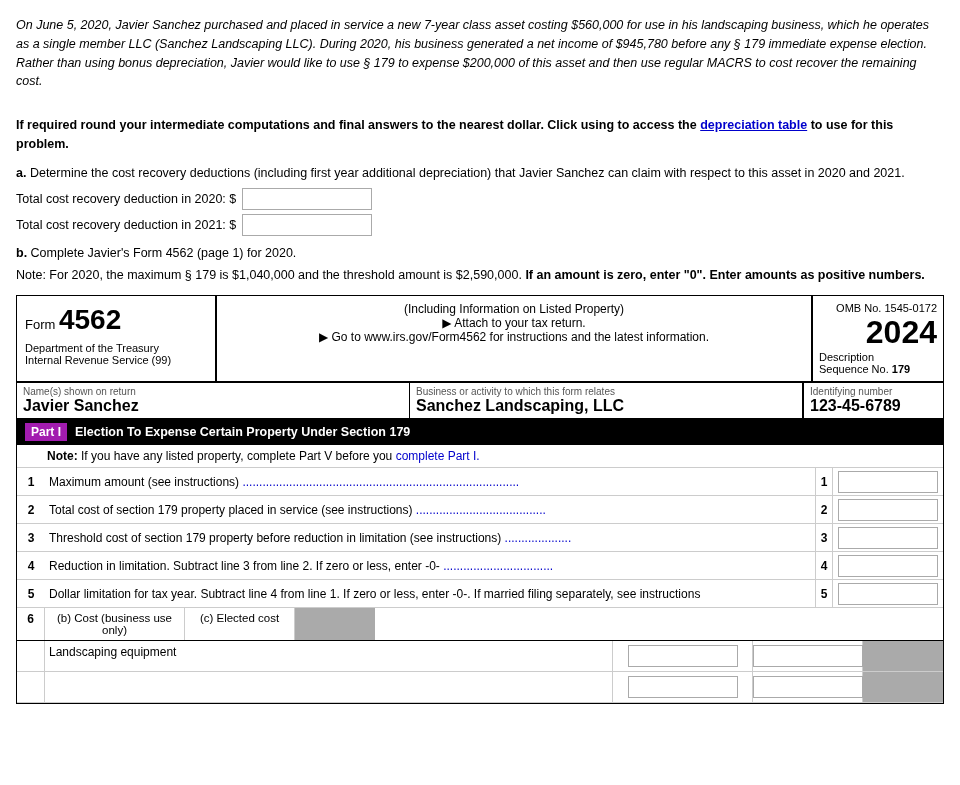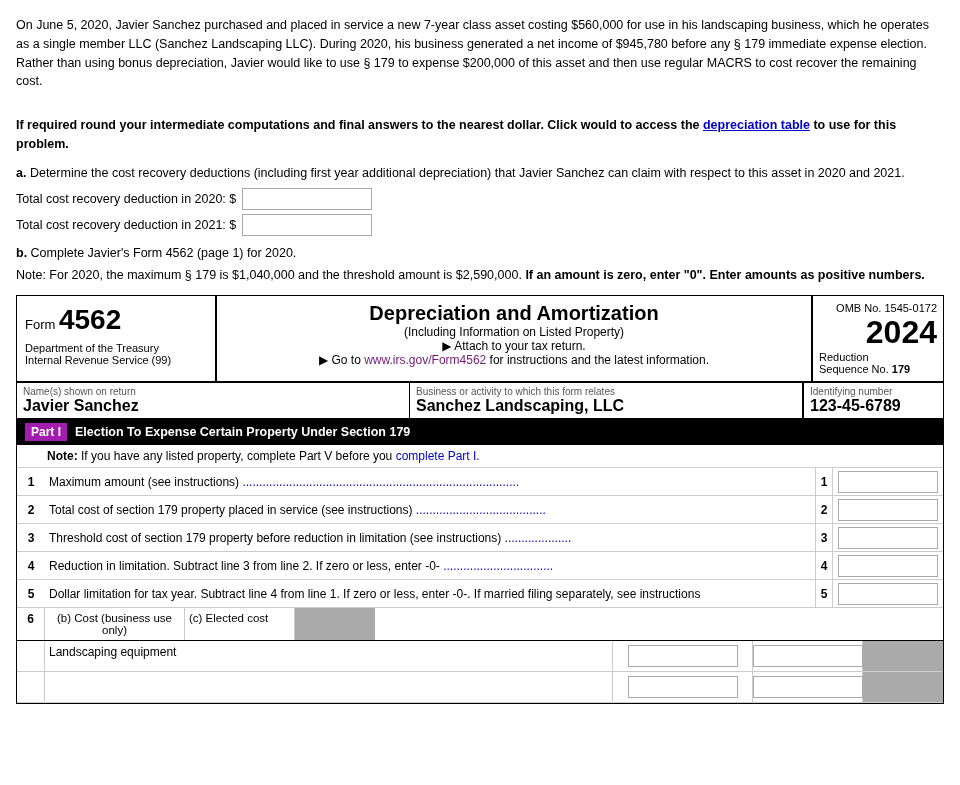--- a/index.html
+++ b/index.html
@@ -16,6 +16,7 @@
       line-height: 1.5;
       margin-bottom: 10px;
       color: #000;
+      font-style: italic;
     }
     .bold-instruction {
       font-weight: bold;

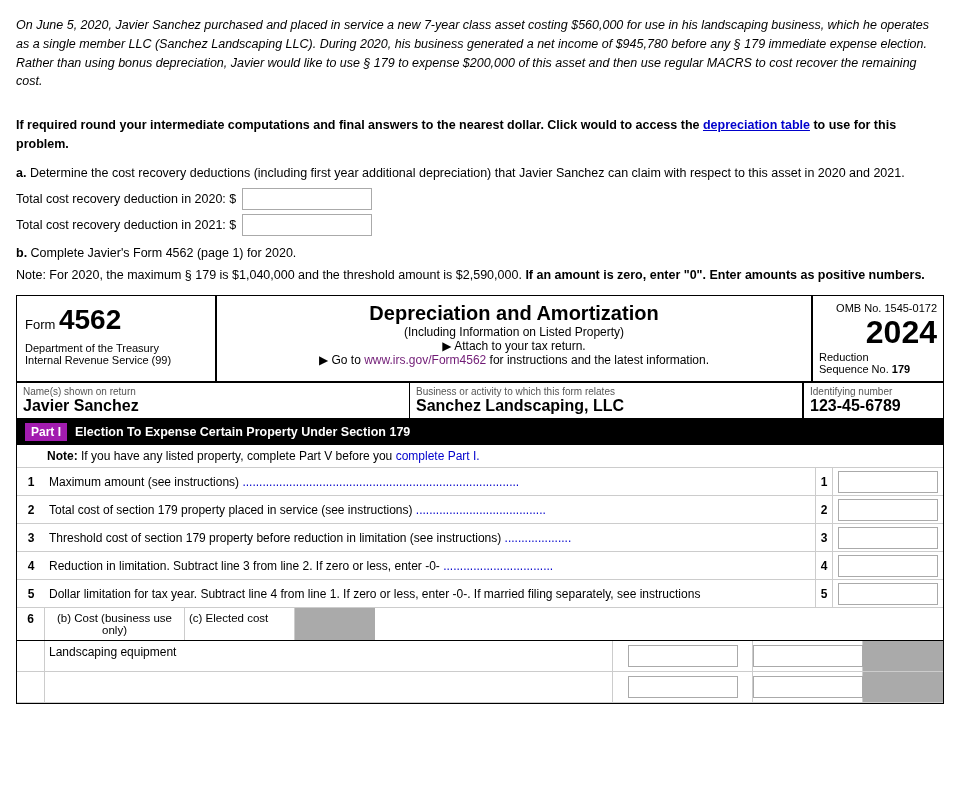--- a/index.html
+++ b/index.html
@@ -308,7 +308,7 @@
 <br>
 
 <p class="bold-instruction">
-  <span>If required round your intermediate computations and final answers to the nearest dollar. Click would to access the</span>
+  <span>If required round your intermediate computations and final answers to the nearest dollar. Click using to access the</span>
   <span class="blue-link">depreciation table</span>
   <span> <span>to use for this problem.</span></span>
 </p>

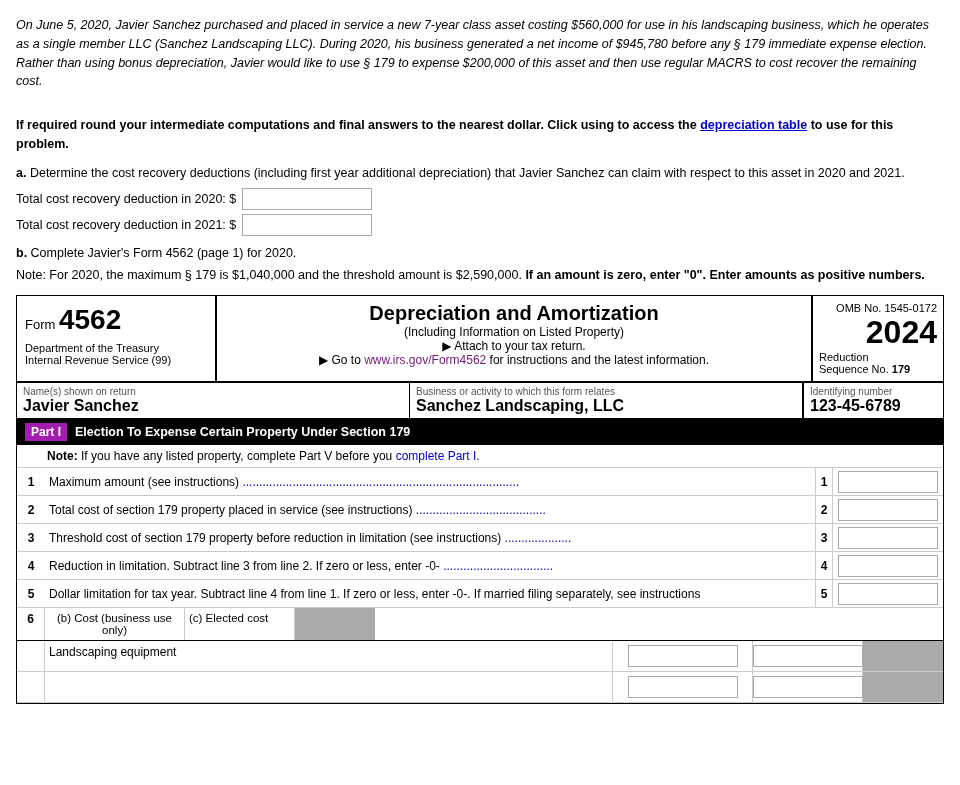--- a/index.html
+++ b/index.html
@@ -349,7 +349,6 @@
       <div style="font-size:11px;">Internal Revenue Service (99)</div>
     </div>
     <div class="form-title-area">
-      <div class="form-main-title">Depreciation and Amortization</div>
       <div class="form-subtitle">(Including Information on Listed Property)</div>
       <div class="form-subtitle">▶ Attach to your tax return.</div>
       <div class="form-subtitle">

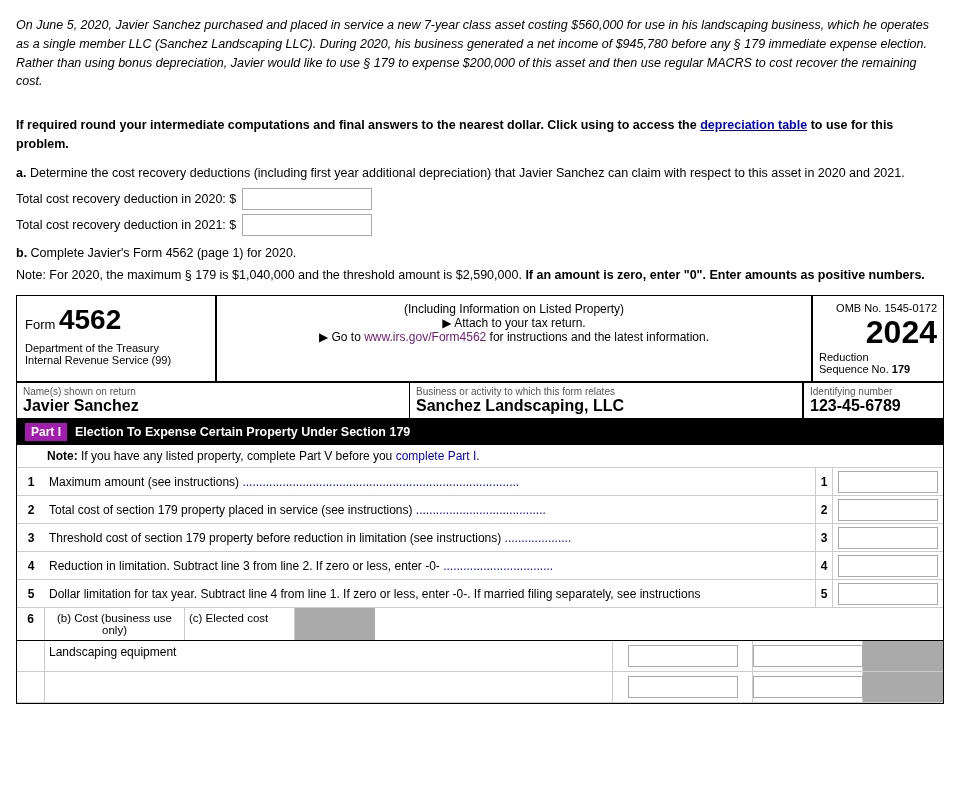--- a/index.html
+++ b/index.html
@@ -293,7 +293,7 @@
       color: #0000cc;
     }
     .irs-link {
-      color: #701a75;
+      color: #000000;
       margin-top: 44px;
     }
   </style>

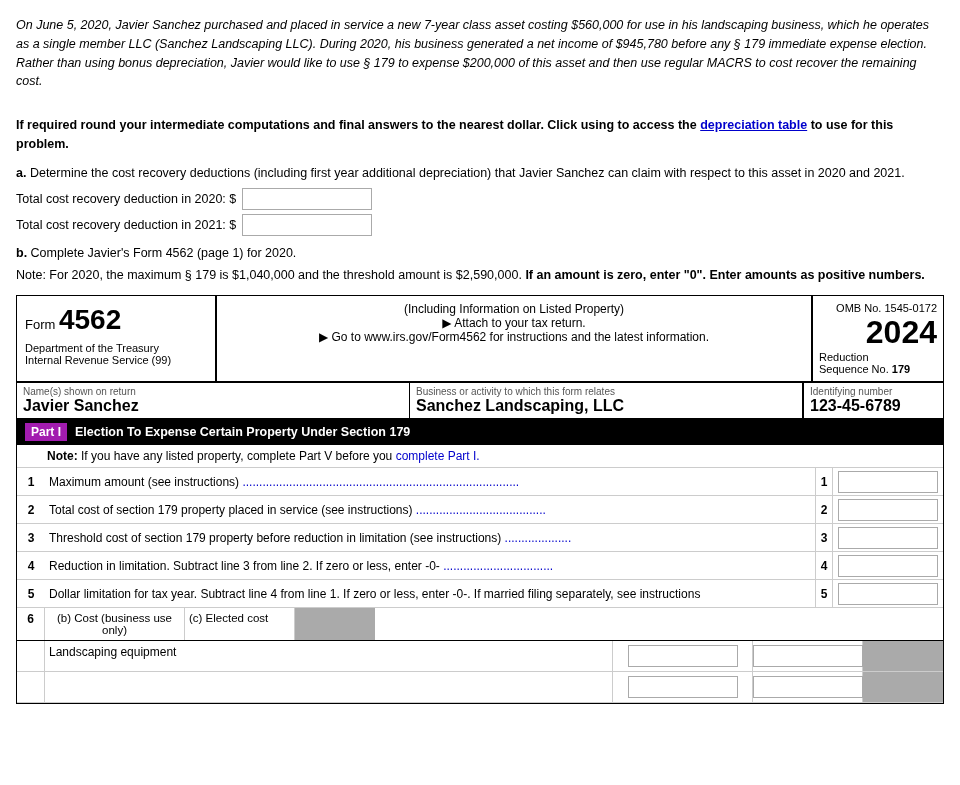--- a/index.html
+++ b/index.html
@@ -360,7 +360,7 @@
     <div class="form-right">
       <div style="font-size:11px; text-align:right;">OMB No. 1545-0172</div>
       <div class="year-box">2024</div>
-      <div class="attachment-text">Reduction</div>
+      <div class="attachment-text">Description</div>
       <div class="attachment-text">
         <span>Sequence No.</span> <strong>179</strong>
       </div>

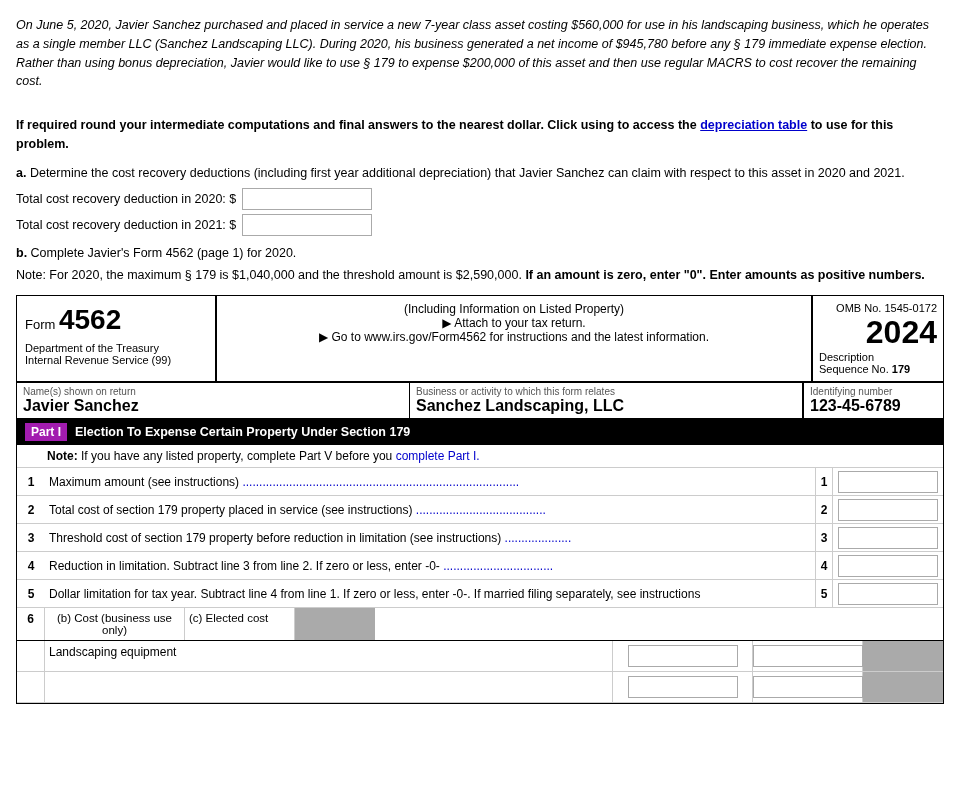--- a/index.html
+++ b/index.html
@@ -233,7 +233,7 @@
     }
     .line6-col-c {
       width: 110px;
-      text-align: left;
+      text-align: center;
       font-size: 11.5px;
       padding: 4px;
       border-right: 1px solid #ccc;

